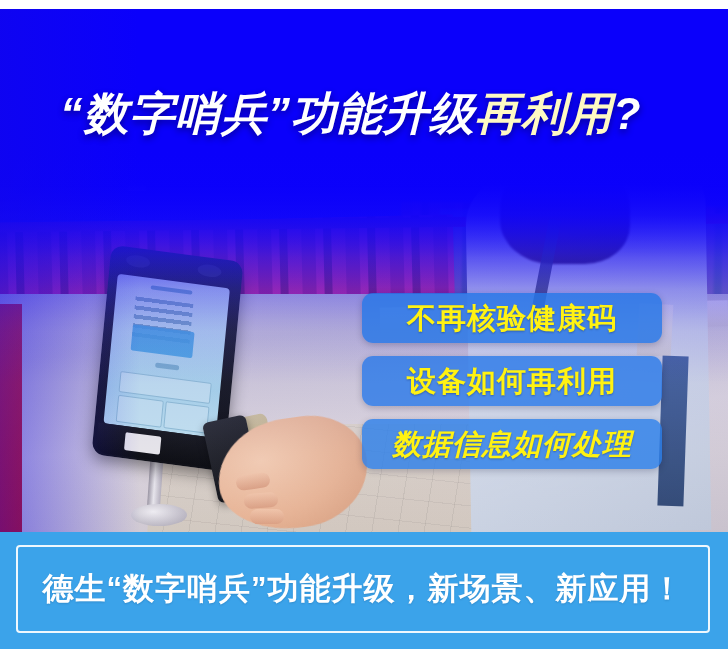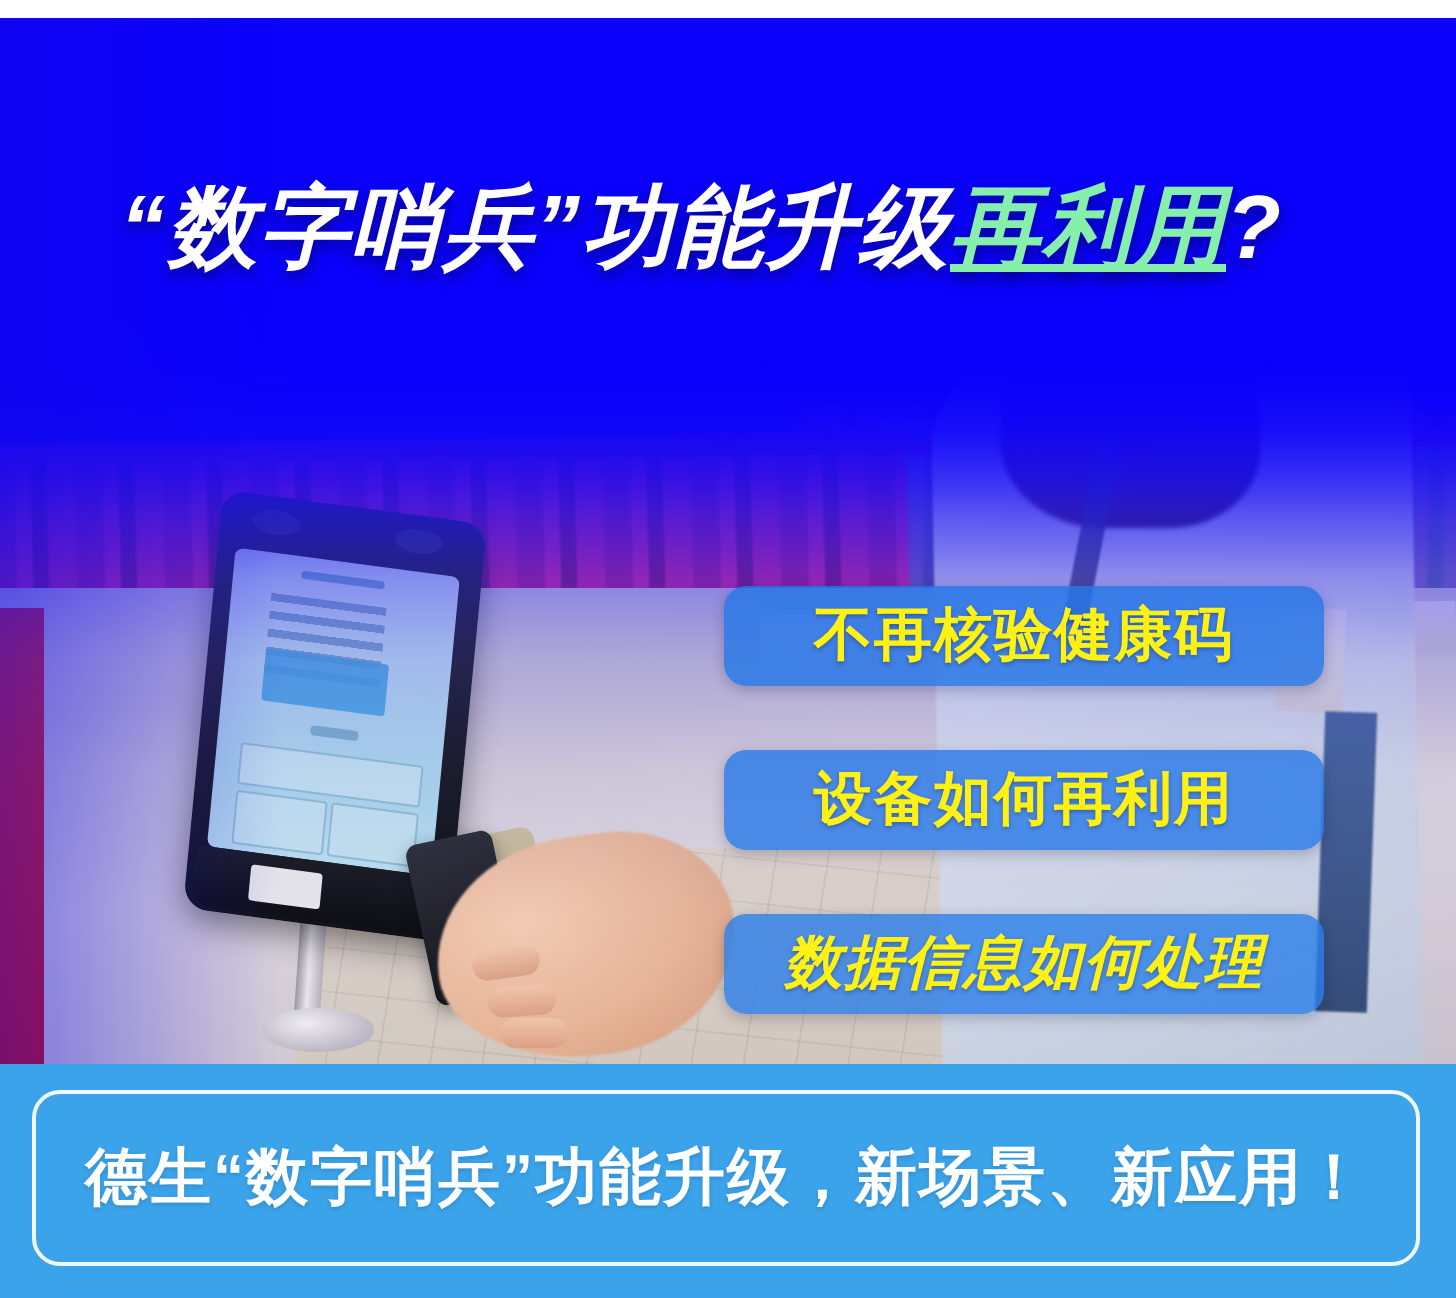--- a/index.html
+++ b/index.html
@@ -247,7 +247,7 @@
     text-shadow:0 3px 7px rgba(0,0,20,.45);
     white-space:nowrap;
   }
-  .hl-yellow{ color:#86efac;text-decoration:underline; }
+  .hl-yellow{ color:#fef9c3; }
 
   
   .features{

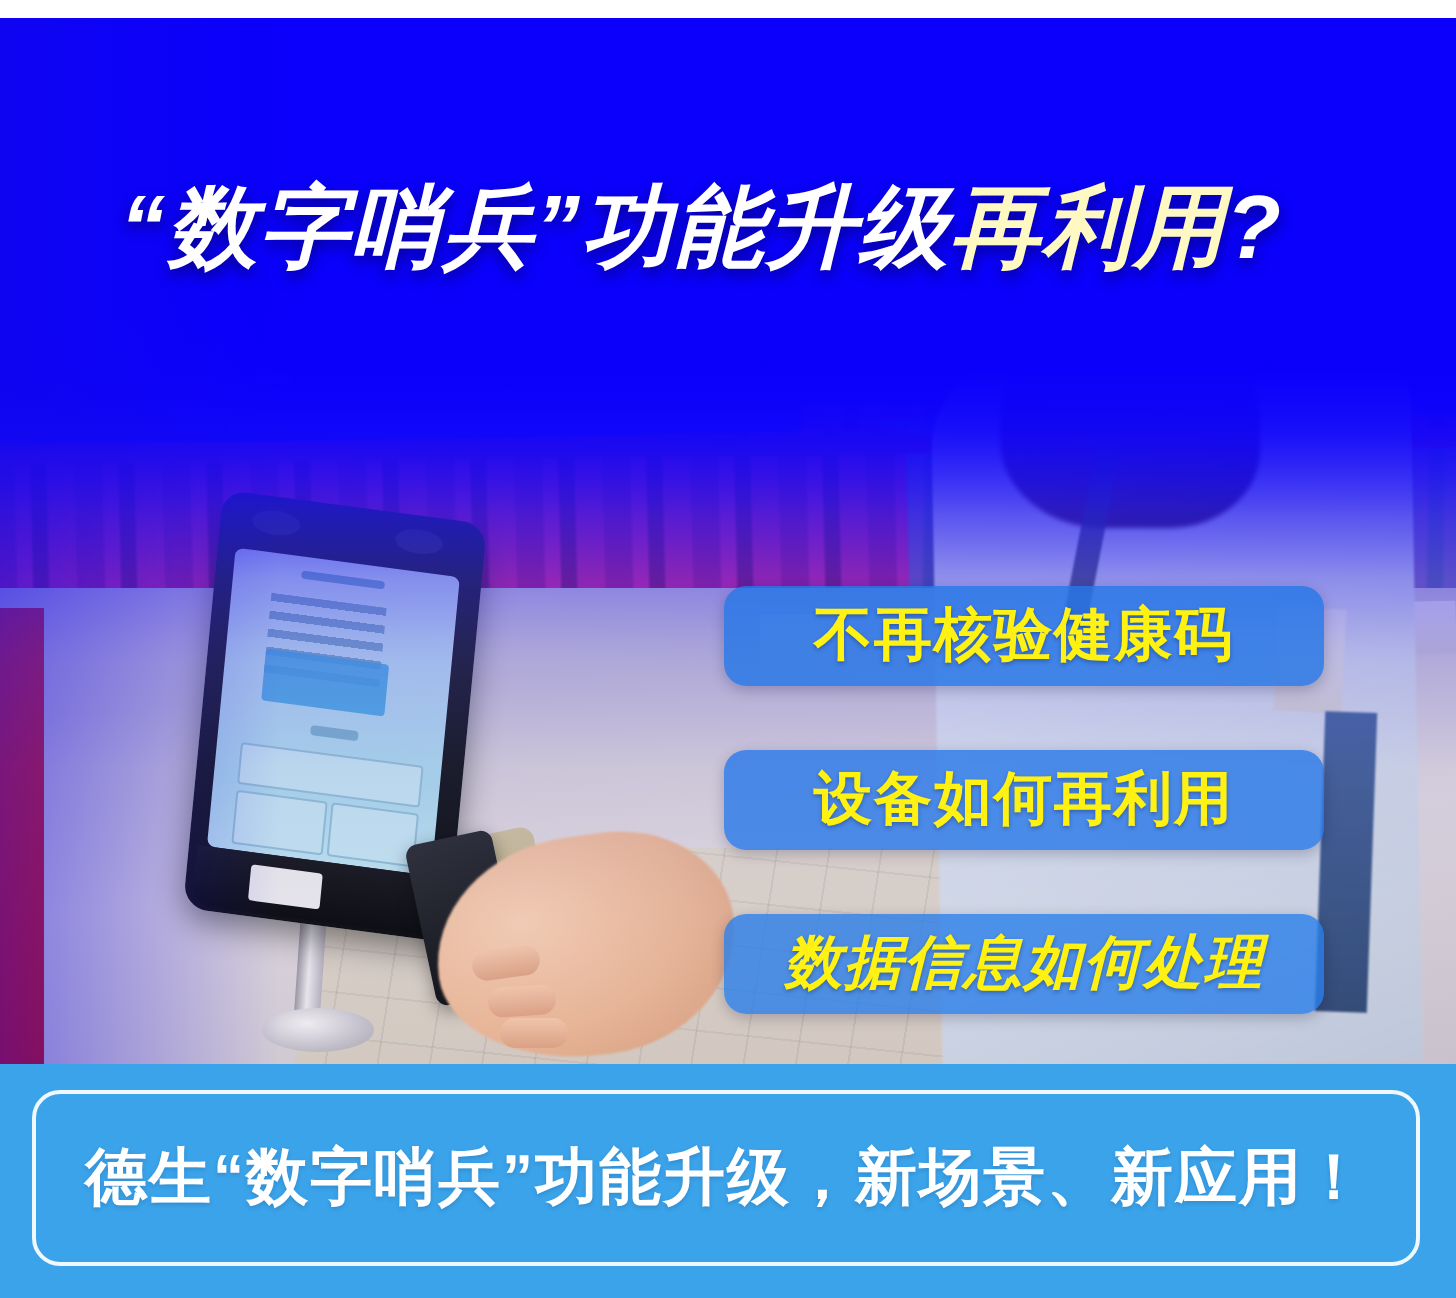--- a/index.html
+++ b/index.html
@@ -255,7 +255,7 @@
   }
   .feature{
     height:50px;
-    margin-bottom:32px;
+    margin-bottom:13px;
     border-radius:11px;
     background:rgba(38,118,230,.82);
     display:flex;

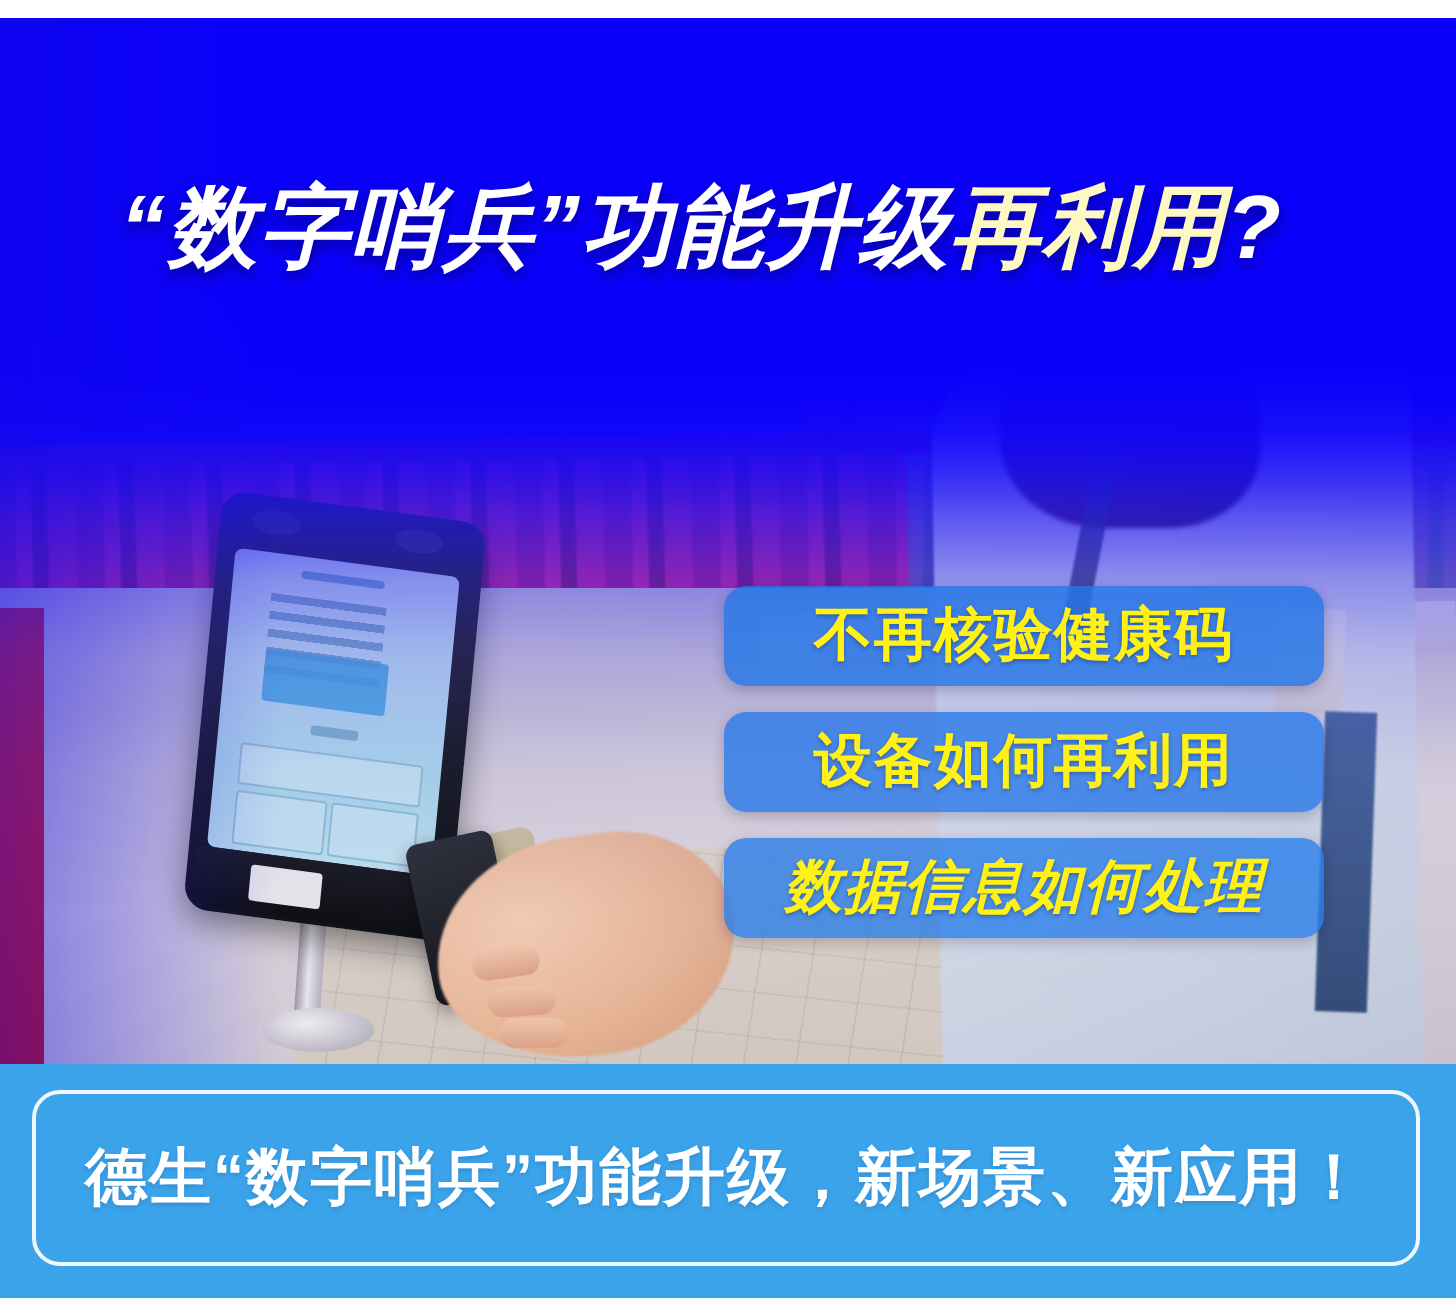--- a/index.html
+++ b/index.html
@@ -283,7 +283,7 @@
   .banner-inner{
     position:absolute; left:16px; top:13px; width:calc(100% - 38px); height:84px;
     border:2px solid rgba(255,255,255,.92);
-    border-radius:14px;
+    border-radius:4px;
     display:flex;
     align-items:center;
     justify-content:center;

